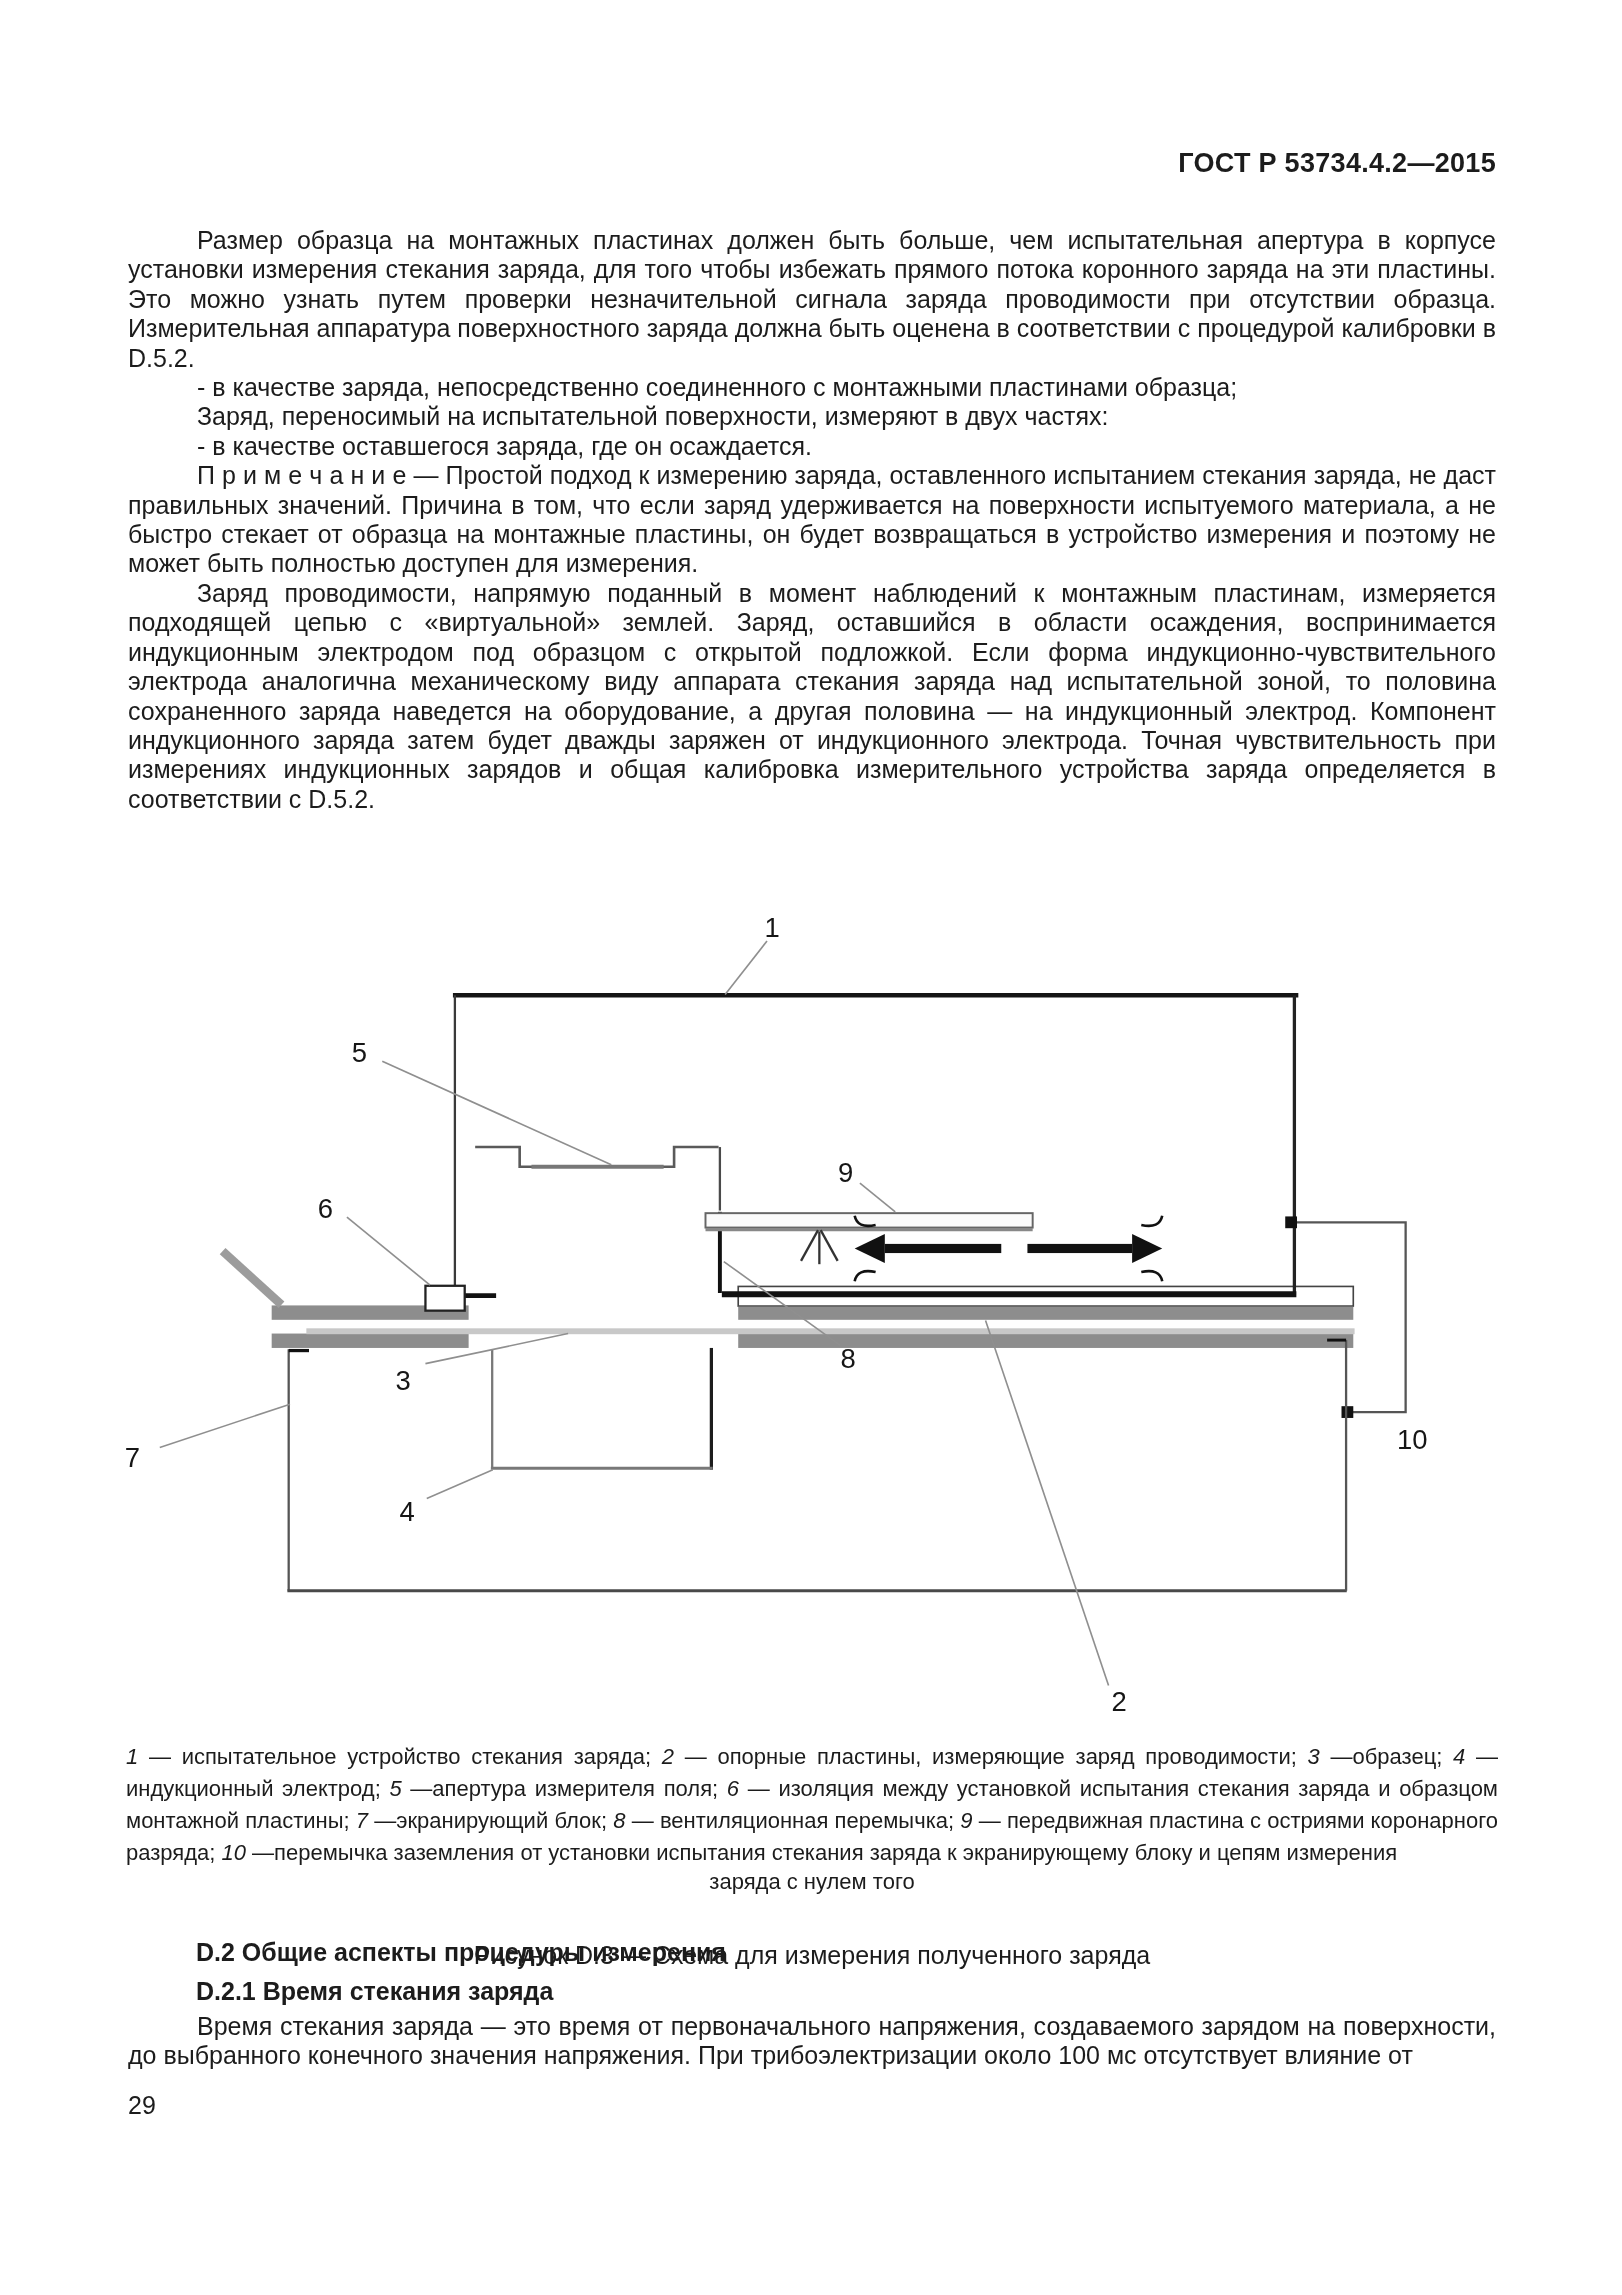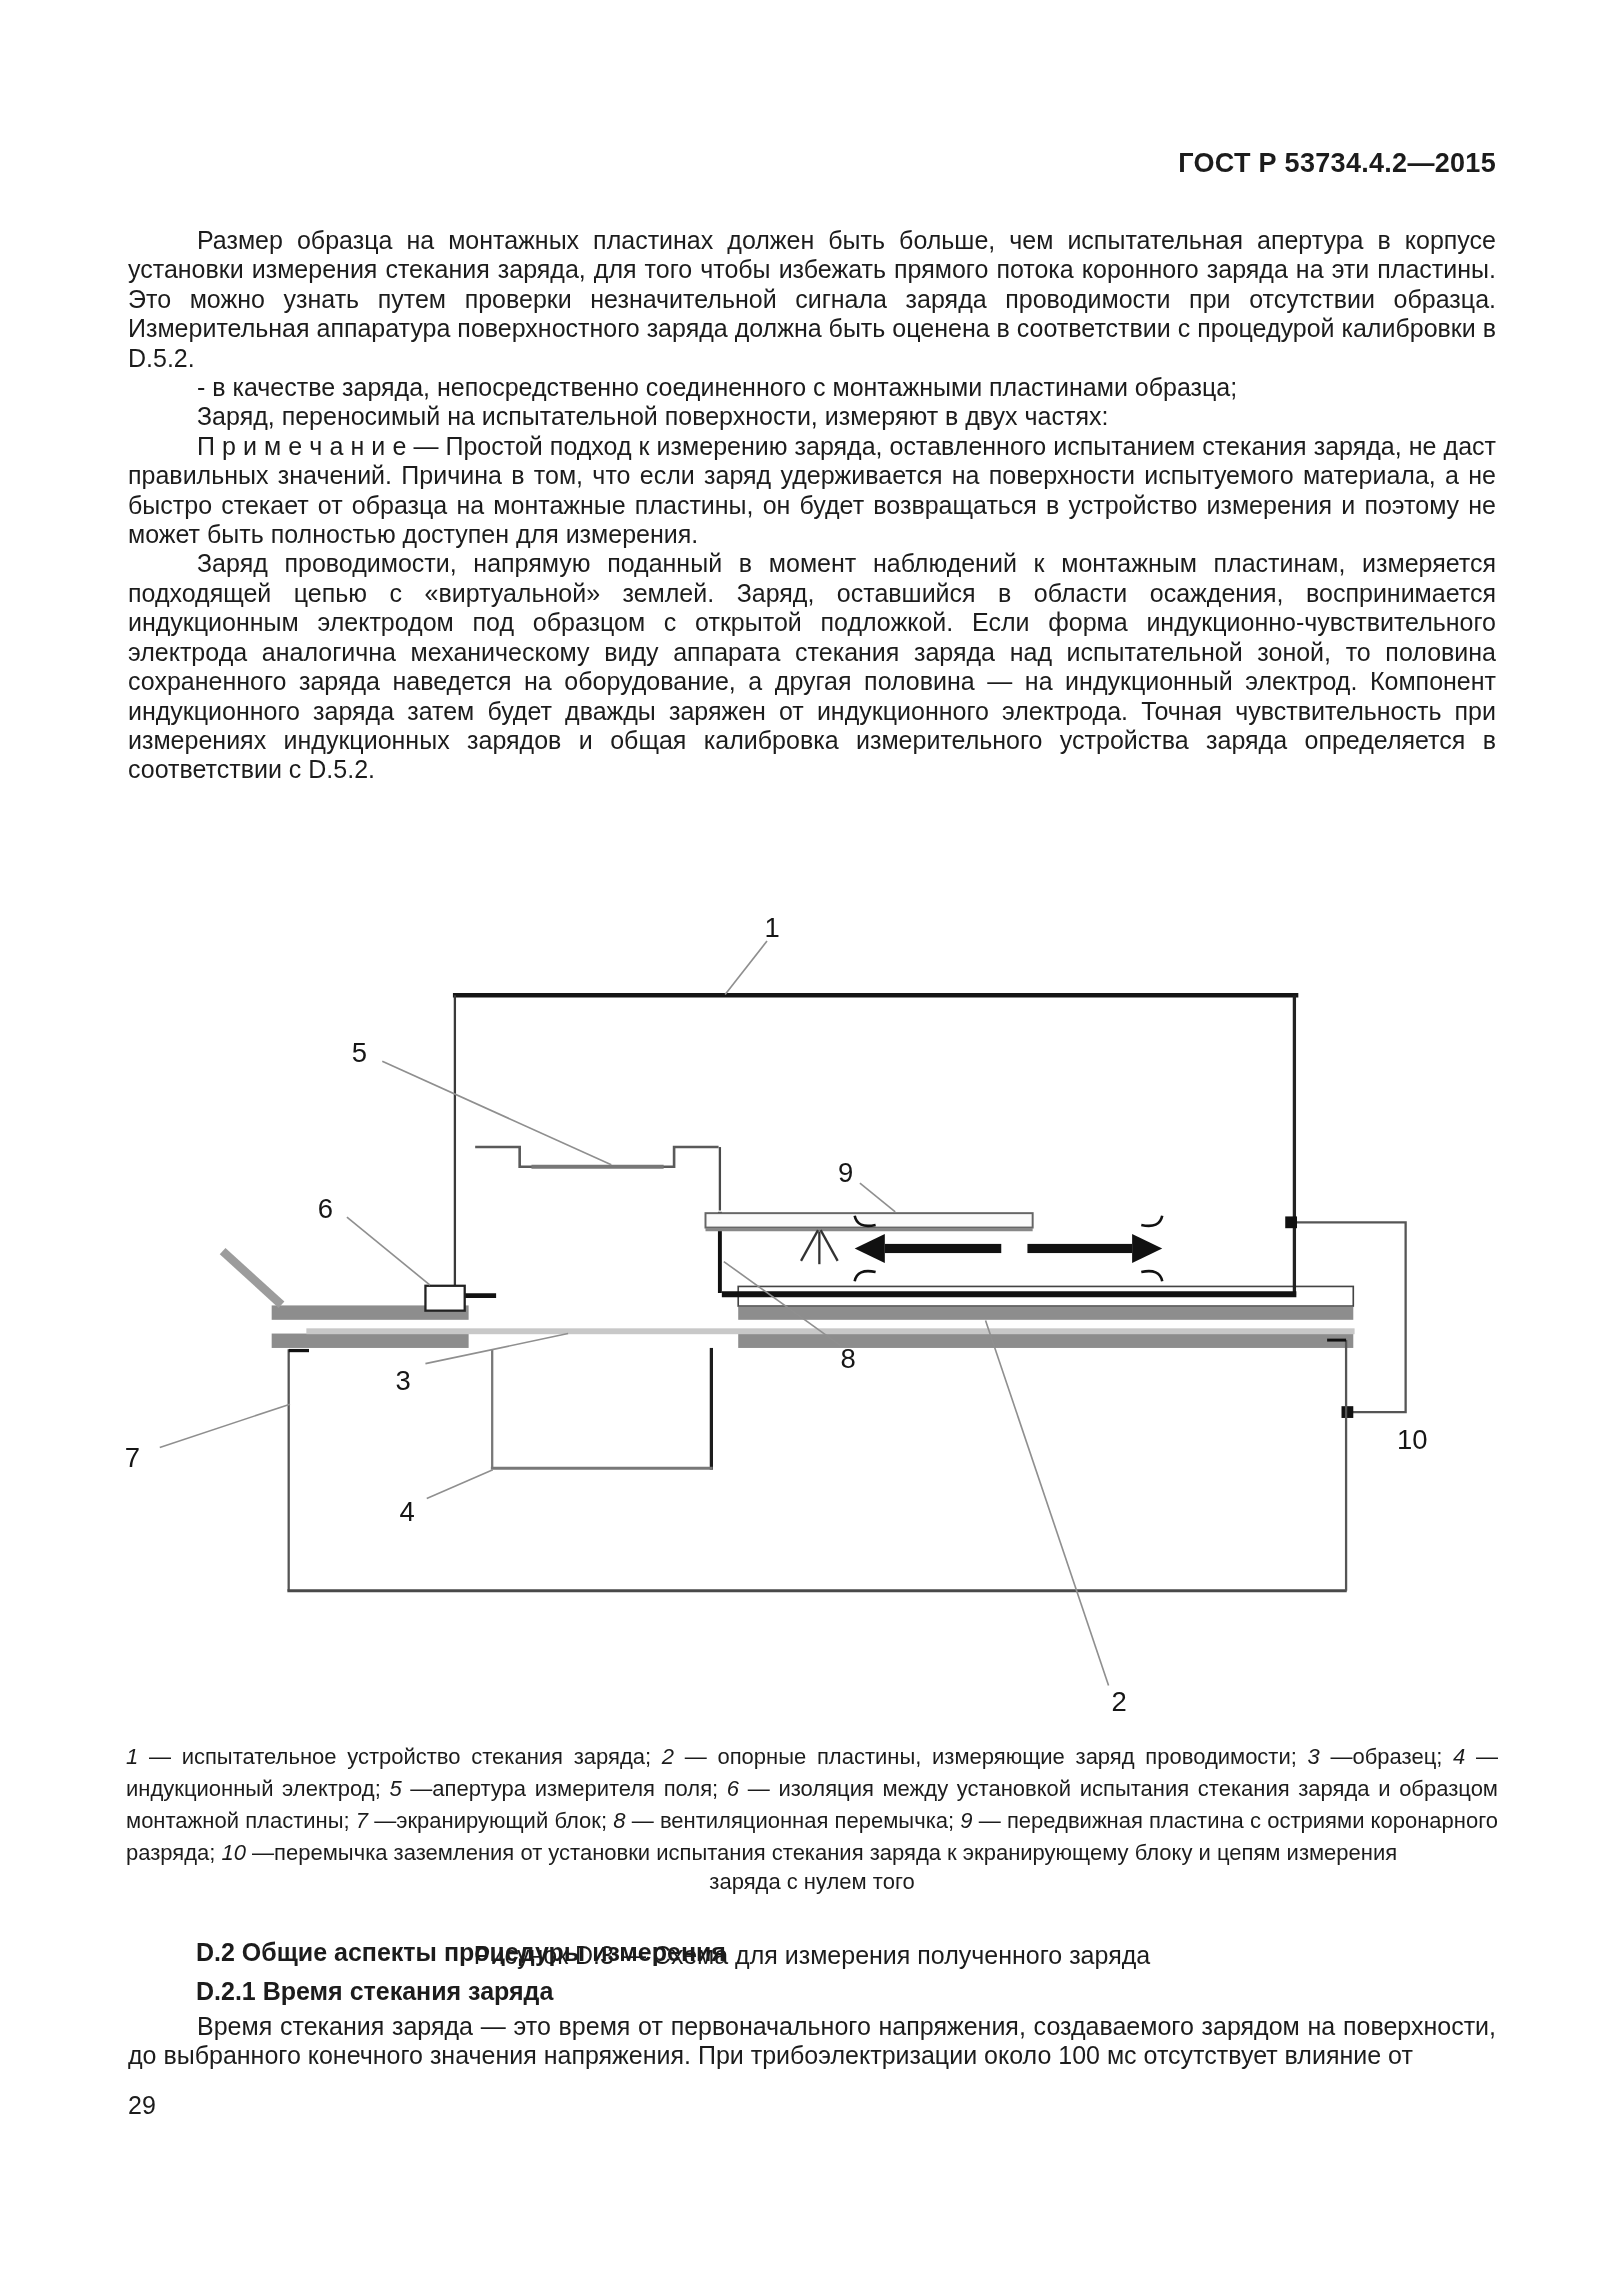--- a/index.html
+++ b/index.html
@@ -55,6 +55,7 @@
   <p>Размер образца на монтажных пластинах должен быть больше, чем испытательная апертура в корпусе установки измерения стекания заряда, для того чтобы избежать прямого потока коронного заряда на эти пластины. Это можно узнать путем проверки незначительной сигнала заряда проводимости при отсутствии образца. Измерительная аппаратура поверхностного заряда должна быть оценена в соответствии с процедурой калибровки в D.5.2.</p>
   <p>- в качестве заряда, непосредственно соединенного с монтажными пластинами образца;</p>
   <p>Заряд, переносимый на испытательной поверхности, измеряют в двух частях:</p>
+  <p>- в качестве оставшегося заряда, где он осаждается.</p>
   <p class="note">П р и м е ч а н и е — Простой подход к измерению заряда, оставленного испытанием стекания заряда, не даст правильных значений. Причина в том, что если заряд удерживается на поверхности испытуемого материала, а не быстро стекает от образца на монтажные пластины, он будет возвращаться в устройство измерения и поэтому не может быть полностью доступен для измерения.</p>
   <p>Заряд проводимости, напрямую поданный в момент наблюдений к монтажным пластинам, измеряется подходящей цепью с «виртуальной» землей. Заряд, оставшийся в области осаждения, воспринимается индукционным электродом под образцом с открытой подложкой. Если форма индукционно-чувствительного электрода аналогична механическому виду аппарата стекания заряда над испытательной зоной, то половина сохраненного заряда наведется на оборудование, а другая половина — на индукционный электрод. Компонент индукционного заряда затем будет дважды заряжен от индукционного электрода. Точная чувствительность при измерениях индукционных зарядов и общая калибровка измерительного устройства заряда определяется в соответствии с D.5.2.</p>
 </div>

